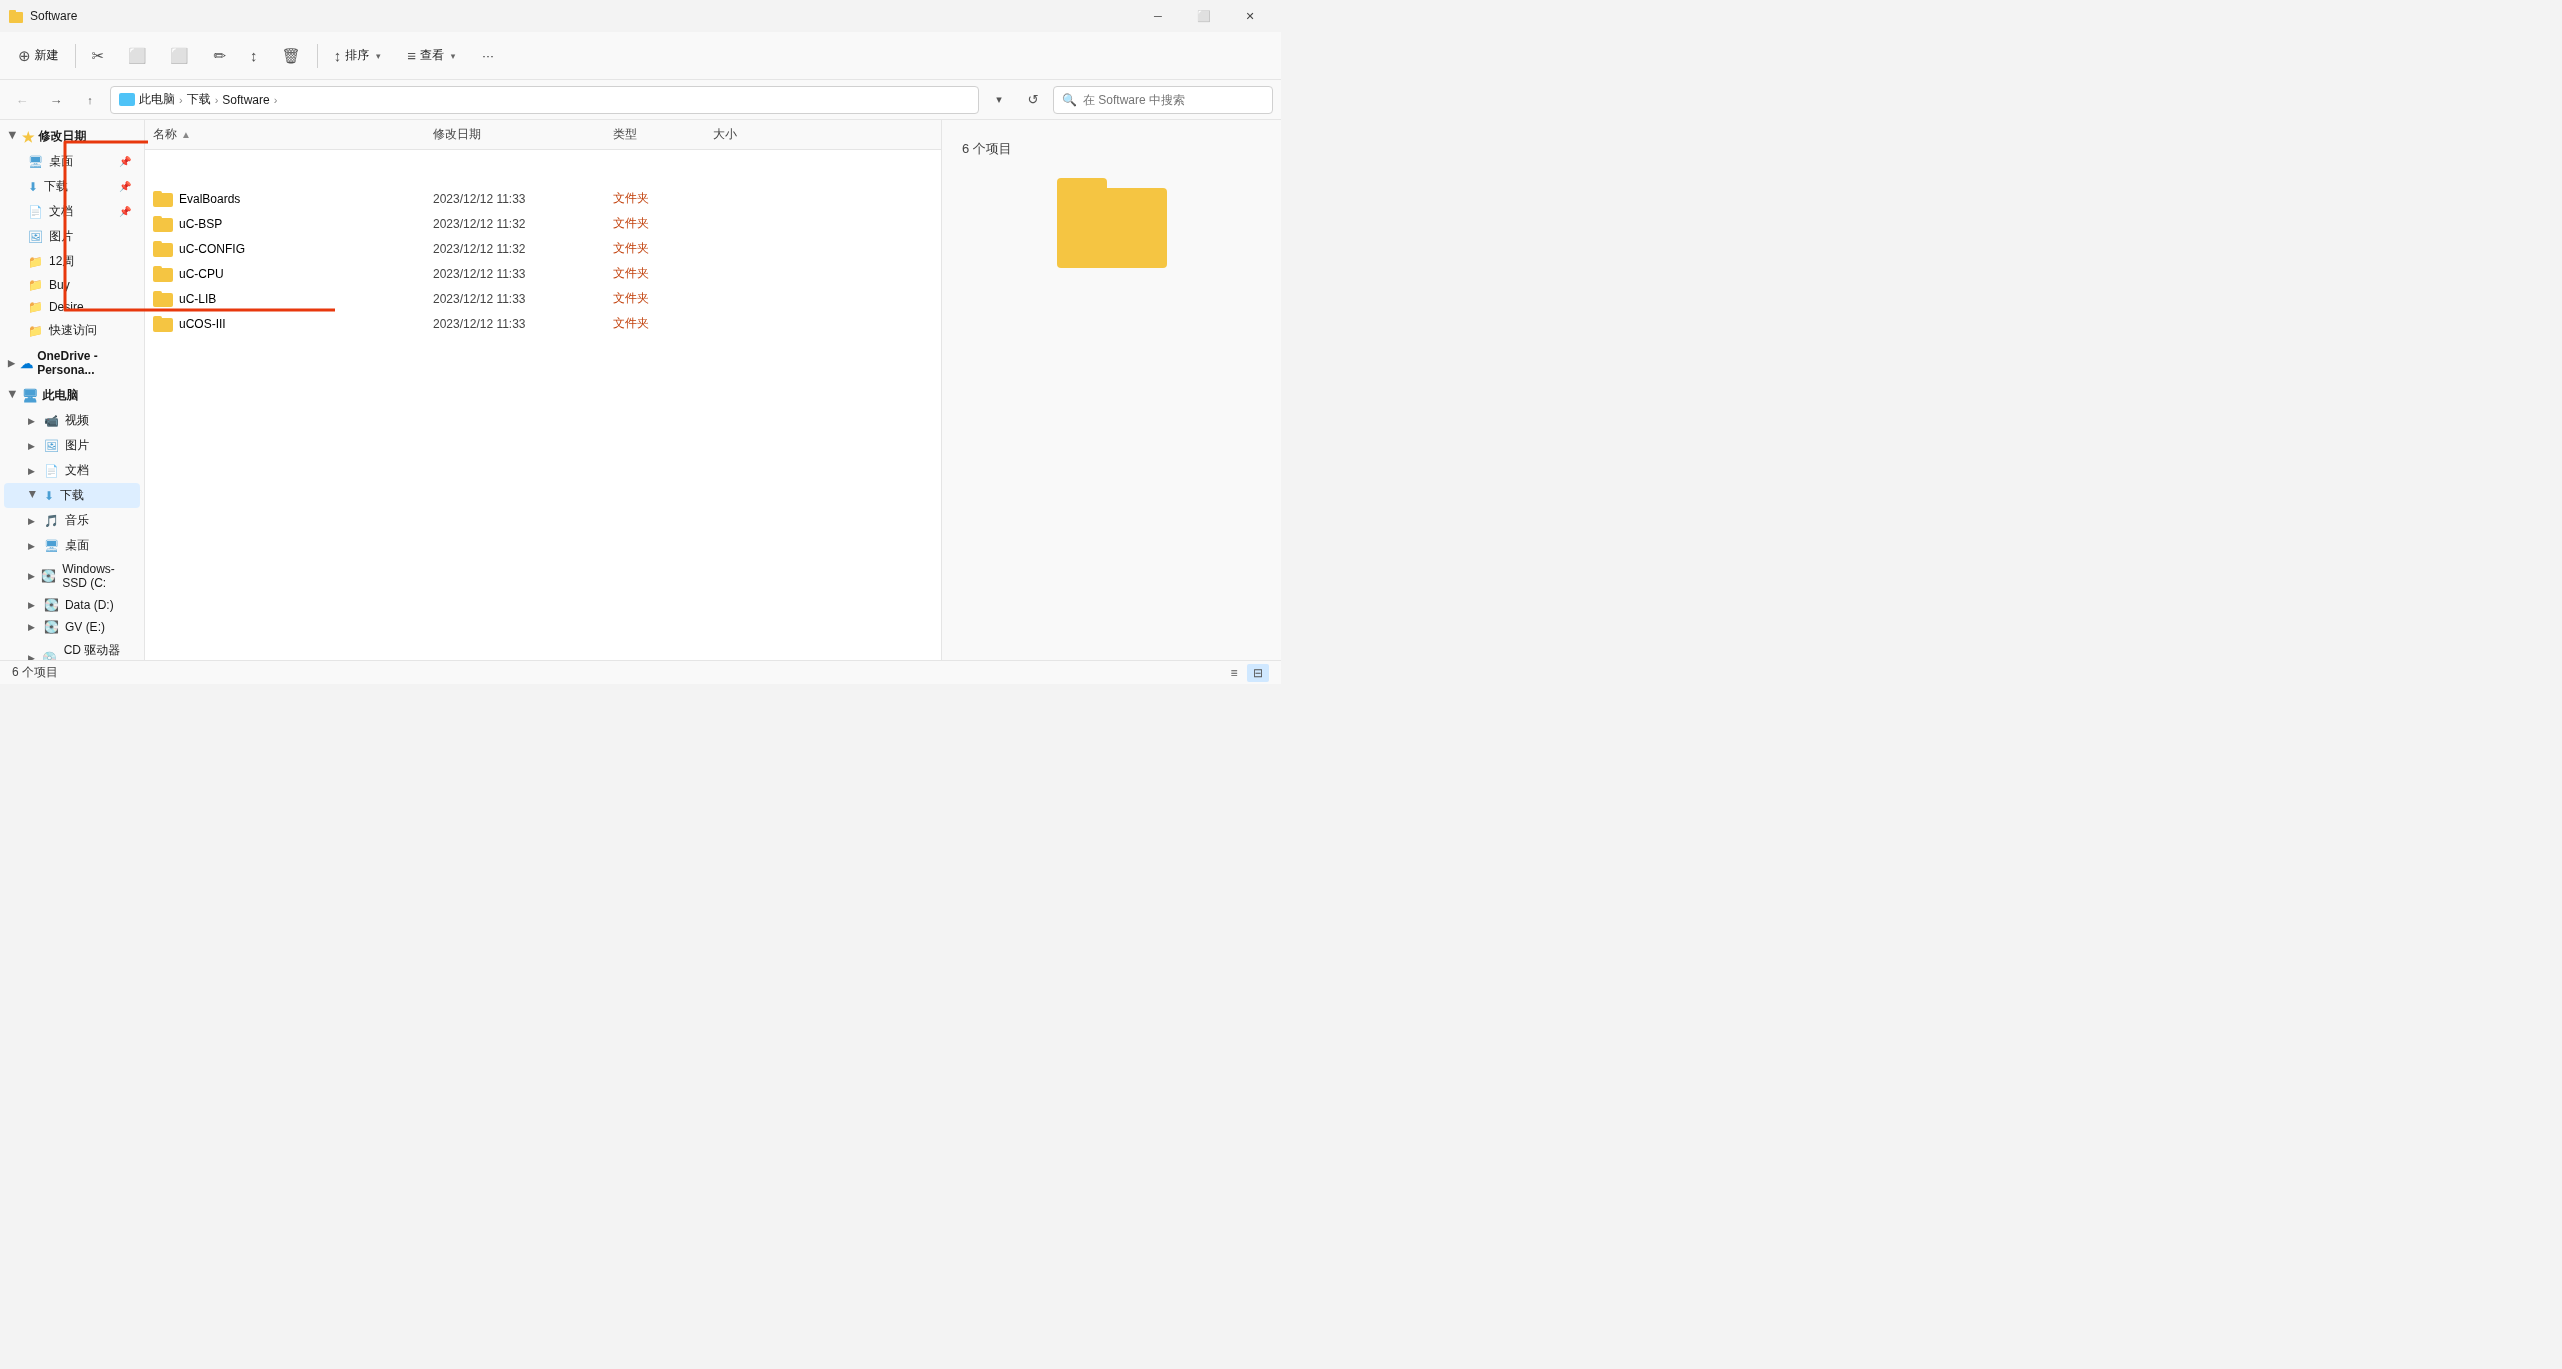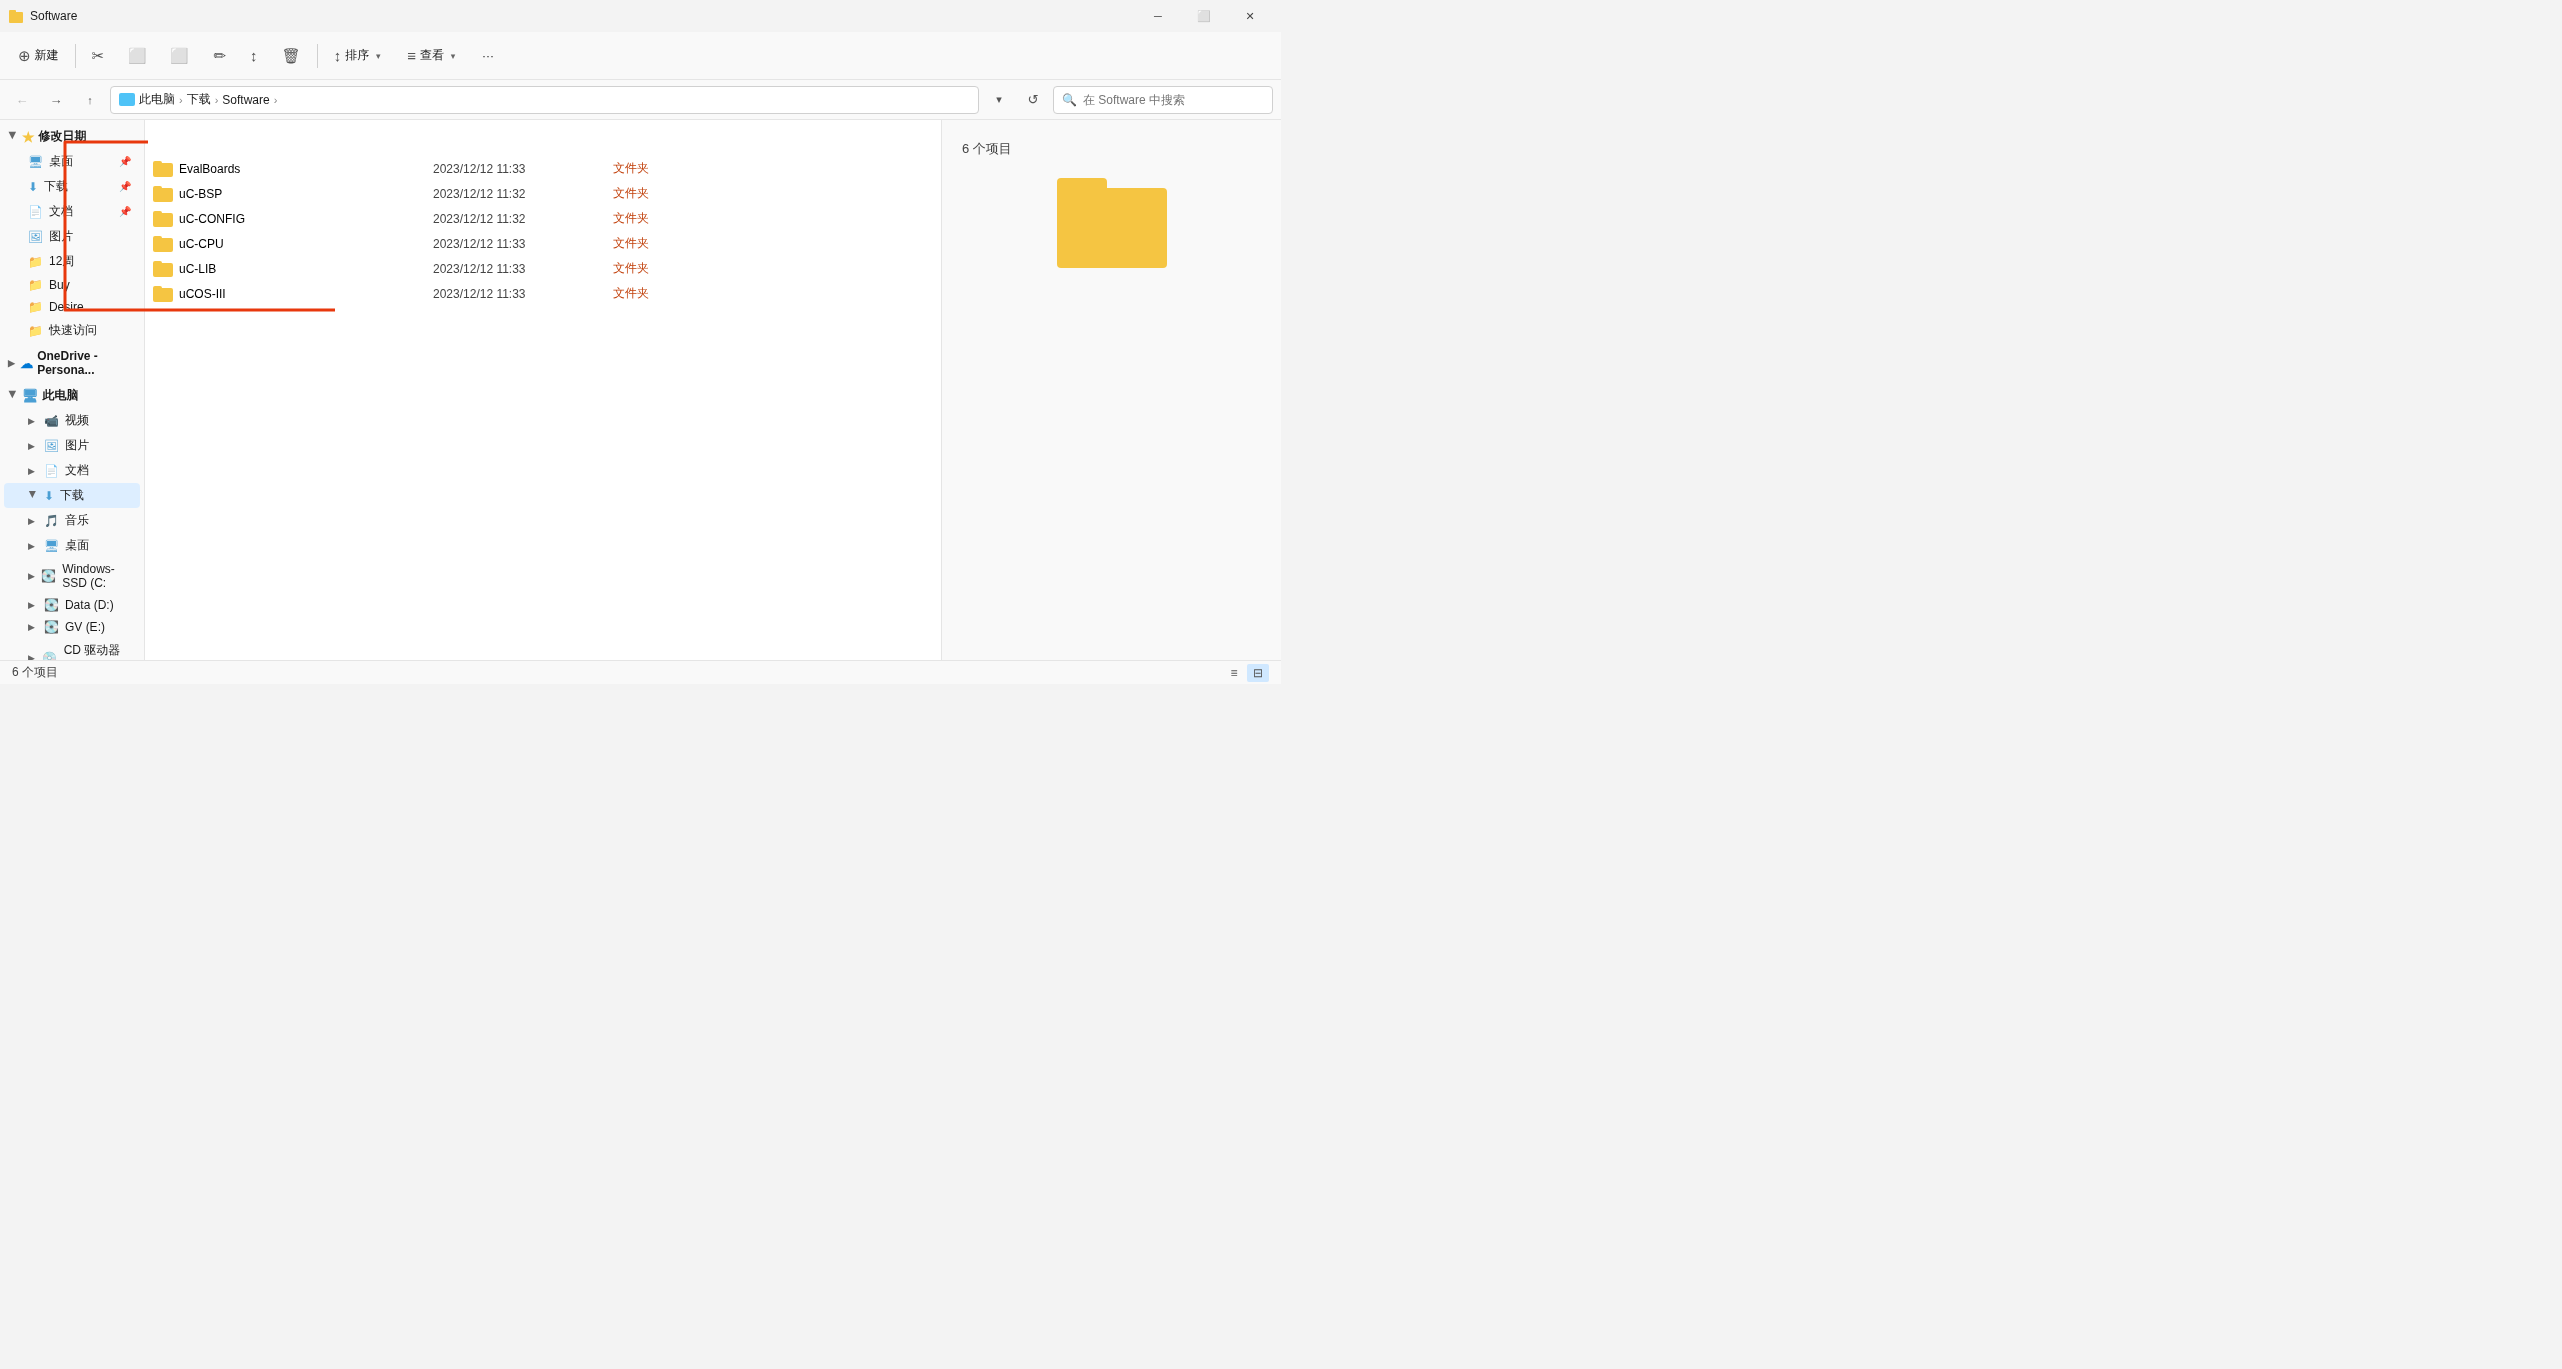--- a/index.html
+++ b/index.html
@@ -570,6 +570,21 @@
   </div>
 
   <div class="file-list-container">
+    <div class="file-list-header">
+      <div class="col-name">
+        <span>名称</span>
+        <span style="font-size:10px;color:#888;">▲</span>
+      </div>
+      <div class="col-date">
+        <span>修改日期</span>
+      </div>
+      <div class="col-type">
+        <span>类型</span>
+      </div>
+      <div class="col-size">
+        <span>大小</span>
+      </div>
+    </div>
     <div class="file-list" id="file-list">
         <div class="file-row">
     <div class="file-cell-name">

